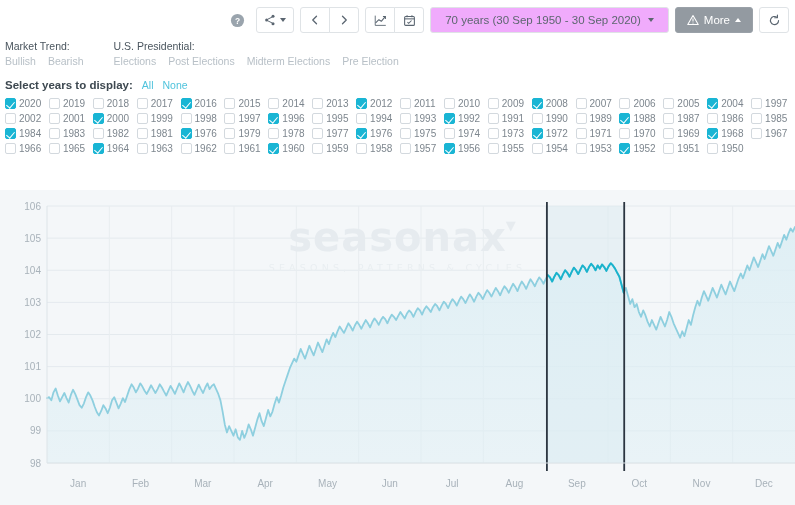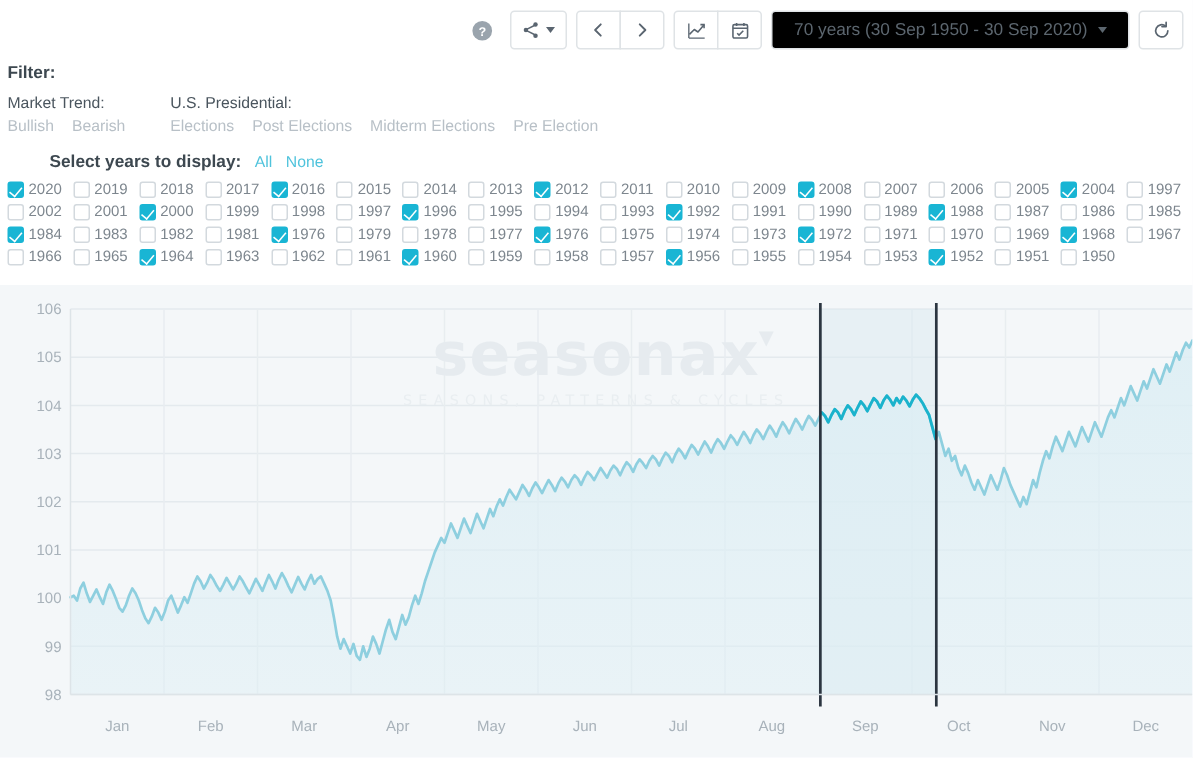--- a/index.html
+++ b/index.html
@@ -50,7 +50,7 @@
     height: 26px;
     border: 1px solid #dfe3e6;
     border-radius: 3px;
-    background: #000000;
+    background: #f0abfc;
     display: flex; align-items: center; justify-content: center;
     gap: 7px;
     padding: 12px 14px;

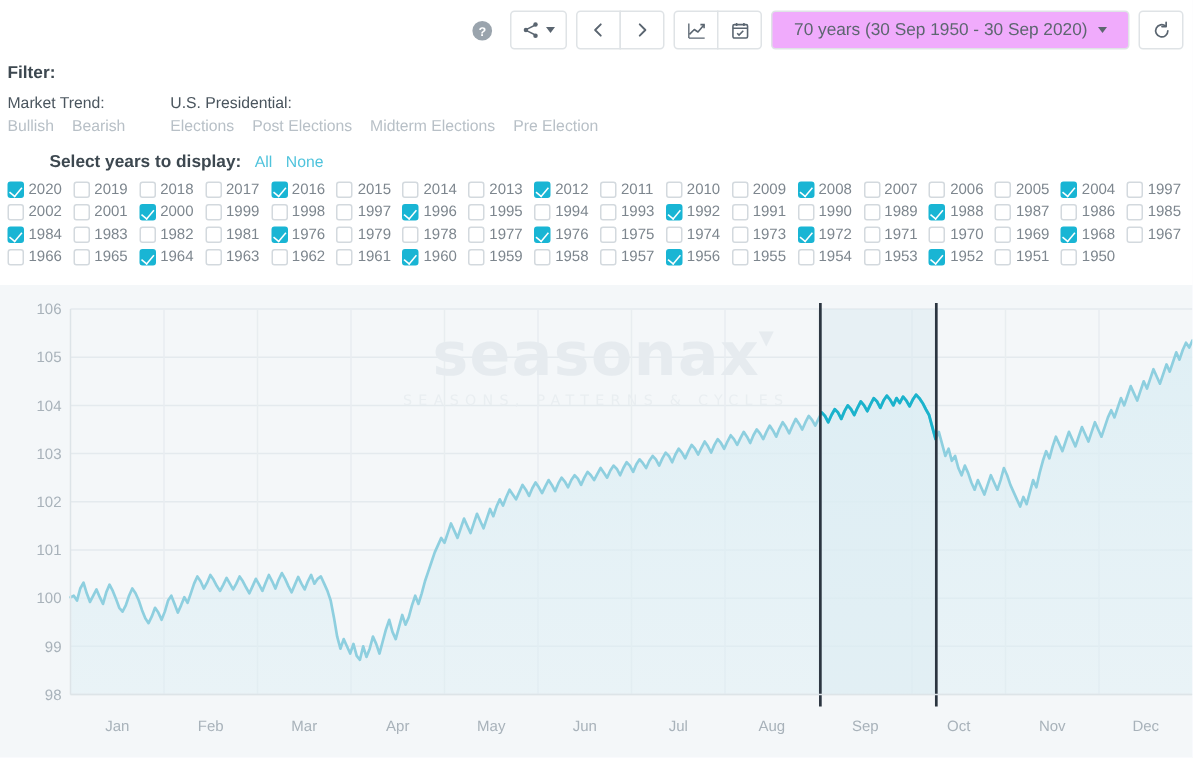--- a/index.html
+++ b/index.html
@@ -255,6 +255,15 @@
       <span class="caret-d"></span>
     </div>
 
+    <div class="tb-more">
+      <svg width="12" height="12" viewBox="0 0 16 16">
+        <polygon points="8,2 15,14 1,14" fill="none" stroke="#ffffff" stroke-width="1.4" stroke-linejoin="round"></polygon>
+        <line x1="8" y1="6" x2="8" y2="10" stroke="#ffffff" stroke-width="1.4"></line>
+        <circle cx="8" cy="12" r="0.8" fill="#ffffff"></circle>
+      </svg>
+      <span>More</span>
+      <span class="caret-u"></span>
+    </div>
 
     <div class="btn-grp single">
       <div class="tb-btn">

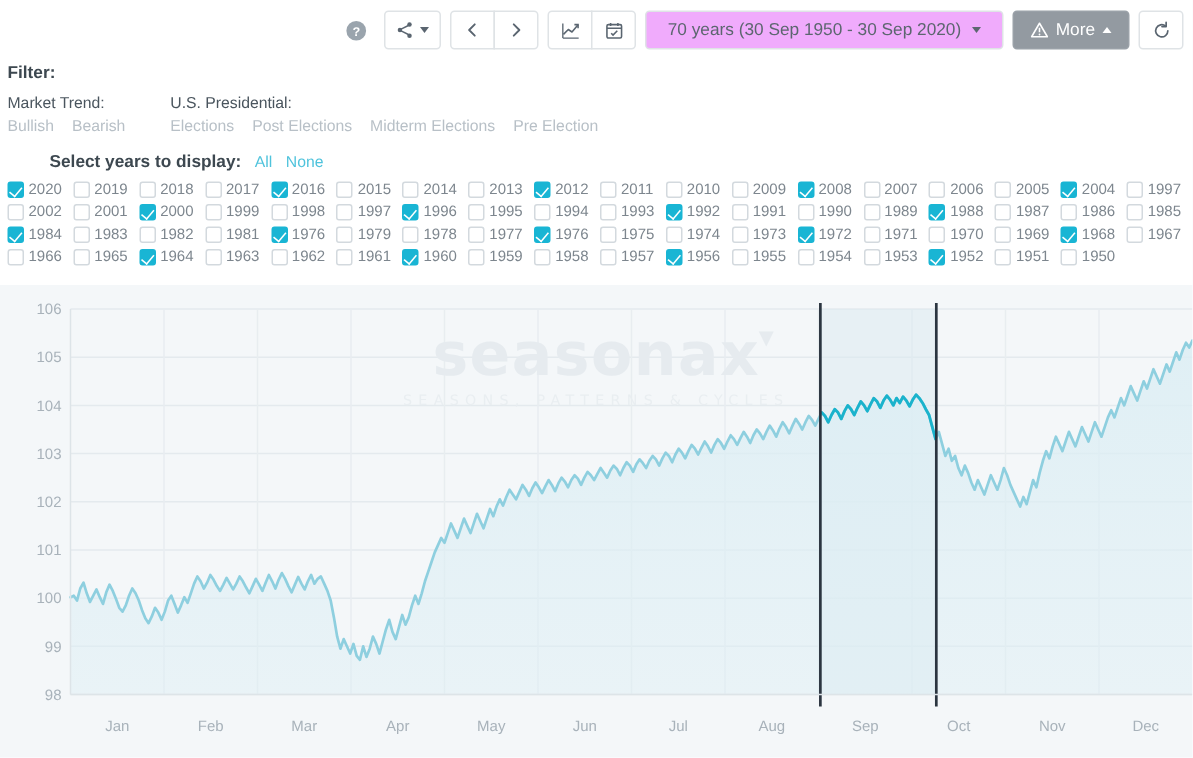--- a/index.html
+++ b/index.html
@@ -276,7 +276,6 @@
   </div>
 
   <div class="filter-panel">
-    <div class="filter-title">Filter:</div>
 
     <div class="filter-groups">
       <div class="fgroup">

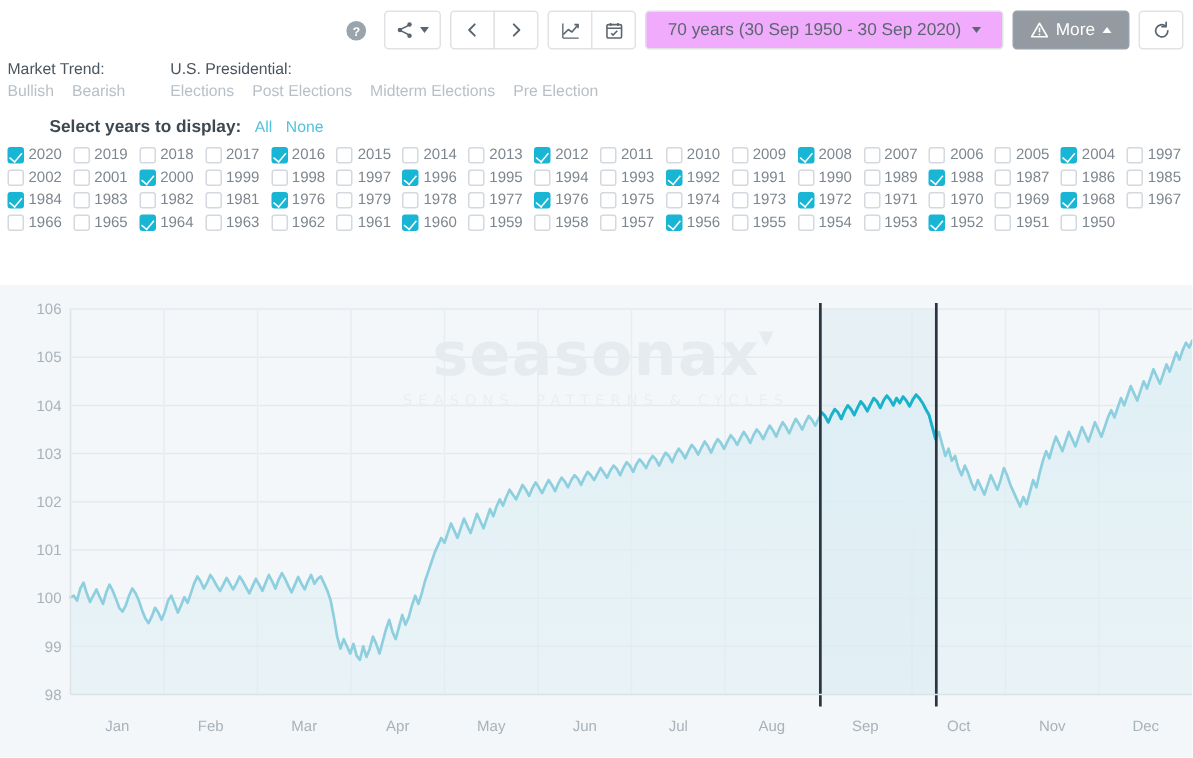--- a/index.html
+++ b/index.html
@@ -112,7 +112,6 @@
   .select-years {
     display: flex; align-items: baseline; gap: 9px;
     margin-top: 12px;
-    margin-left: 28px;
   }
   .sy-label { font-size: 11.5px; font-weight: bold; color: #3d4850; }
   .sy-link { font-size: 10.5px; color: #4fc3dc; cursor: pointer; text-align: right; }

